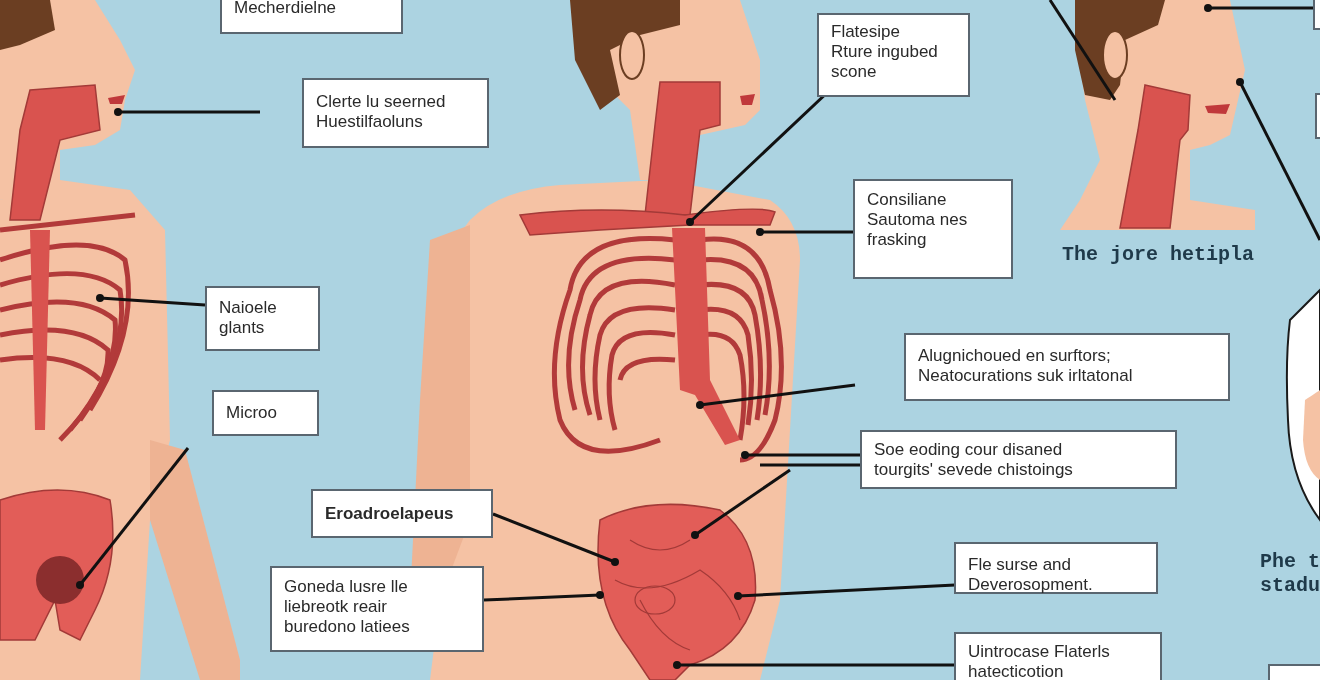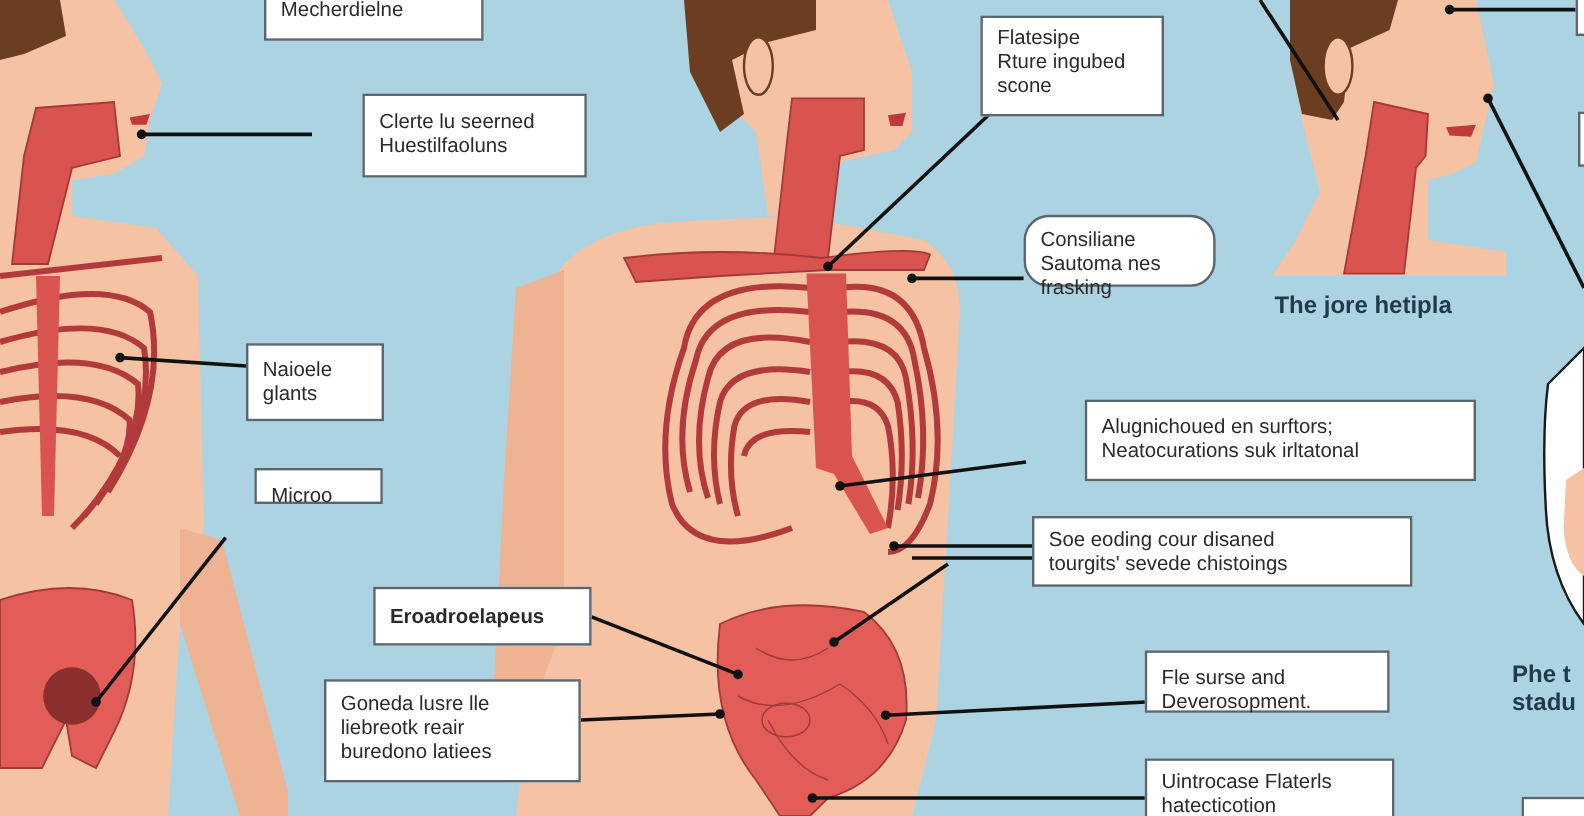--- a/index.html
+++ b/index.html
@@ -124,7 +124,7 @@
 <div class="label" style="left:817px; top:13px; width:153px; height:84px; padding-top:7px;">Flatesipe
 Rture ingubed
 scone</div>
-<div class="label" style="left:853px; top:179px; width:160px; height:60px; padding-top:9px;border-radius:21px;">Consiliane
+<div class="label" style="left:853px; top:179px; width:160px; height:100px; padding-top:9px;">Consiliane
 Sautoma nes
 frasking</div>
 <div class="label" style="left:904px; top:333px; width:326px; height:68px; padding-top:11px;">Alugnichoued en surftors;

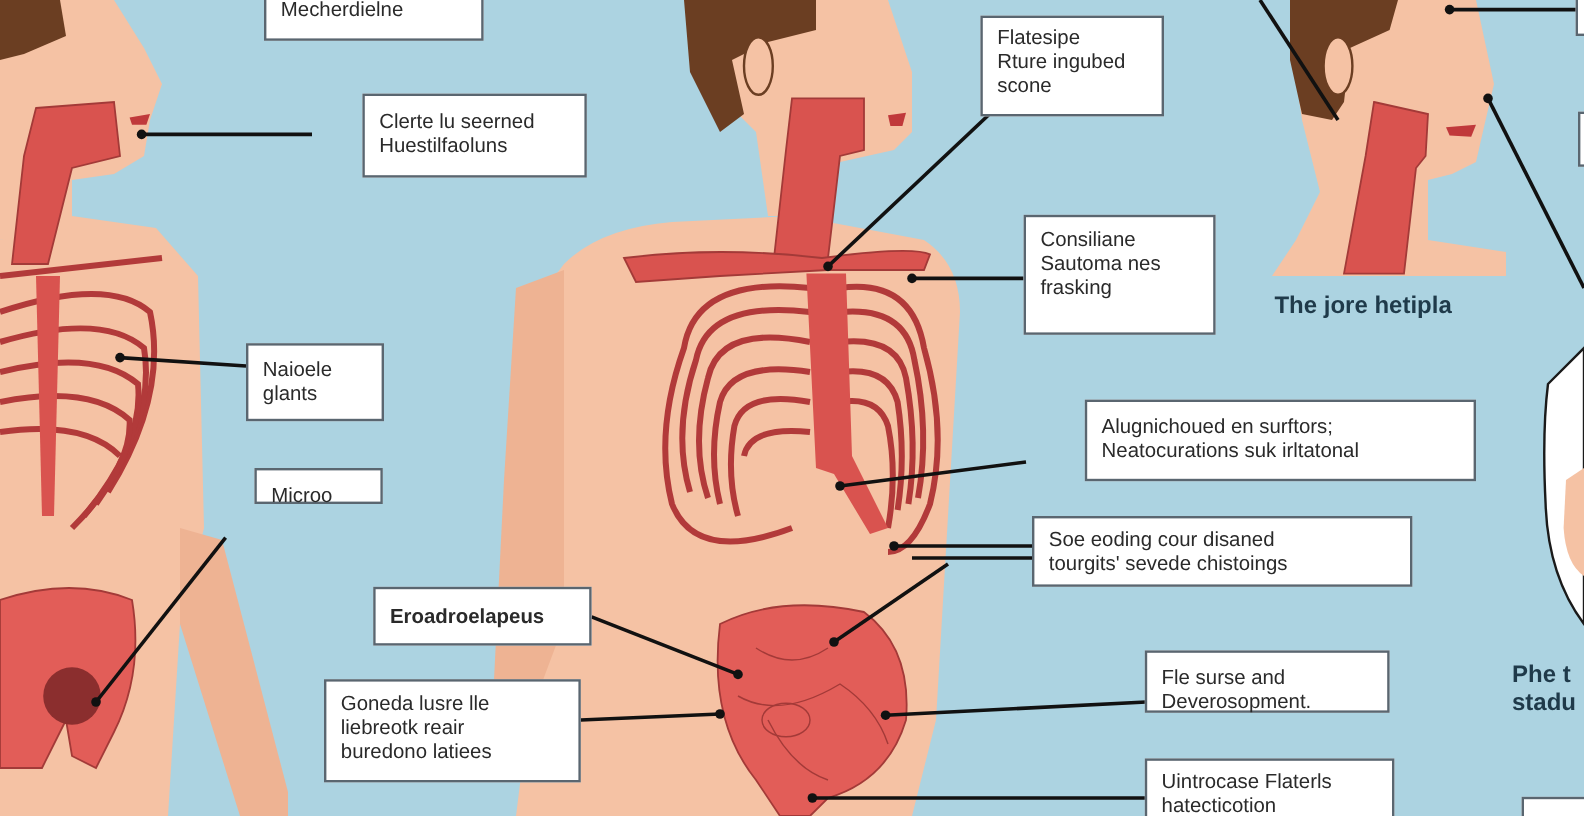--- a/index.html
+++ b/index.html
@@ -6,7 +6,7 @@
   body { width:1320px; height:680px; overflow:hidden; background:#acd3e1; position:relative; font-family:"Liberation Sans", sans-serif; }
   #art { position:absolute; left:0; top:0; }
   .label { position:absolute; background:#ffffff; border:2px solid #5a6670; box-sizing:border-box; color:#2a2a2a; font-size:17px; line-height:20px; padding:8px 12px; white-space:pre-line; }
-  .caption { position:absolute; color:#1f3a4a; font-weight:bold; font-size:20px; line-height:24px; font-family:Liberation Sans, sans-serif; white-space:pre-line; }
+  .caption { position:absolute; color:#1f3a4a; font-weight:bold; font-size:20px; line-height:24px; font-family:Liberation Mono, monospace; white-space:pre-line; }
 </style>
 </head>
 <body>

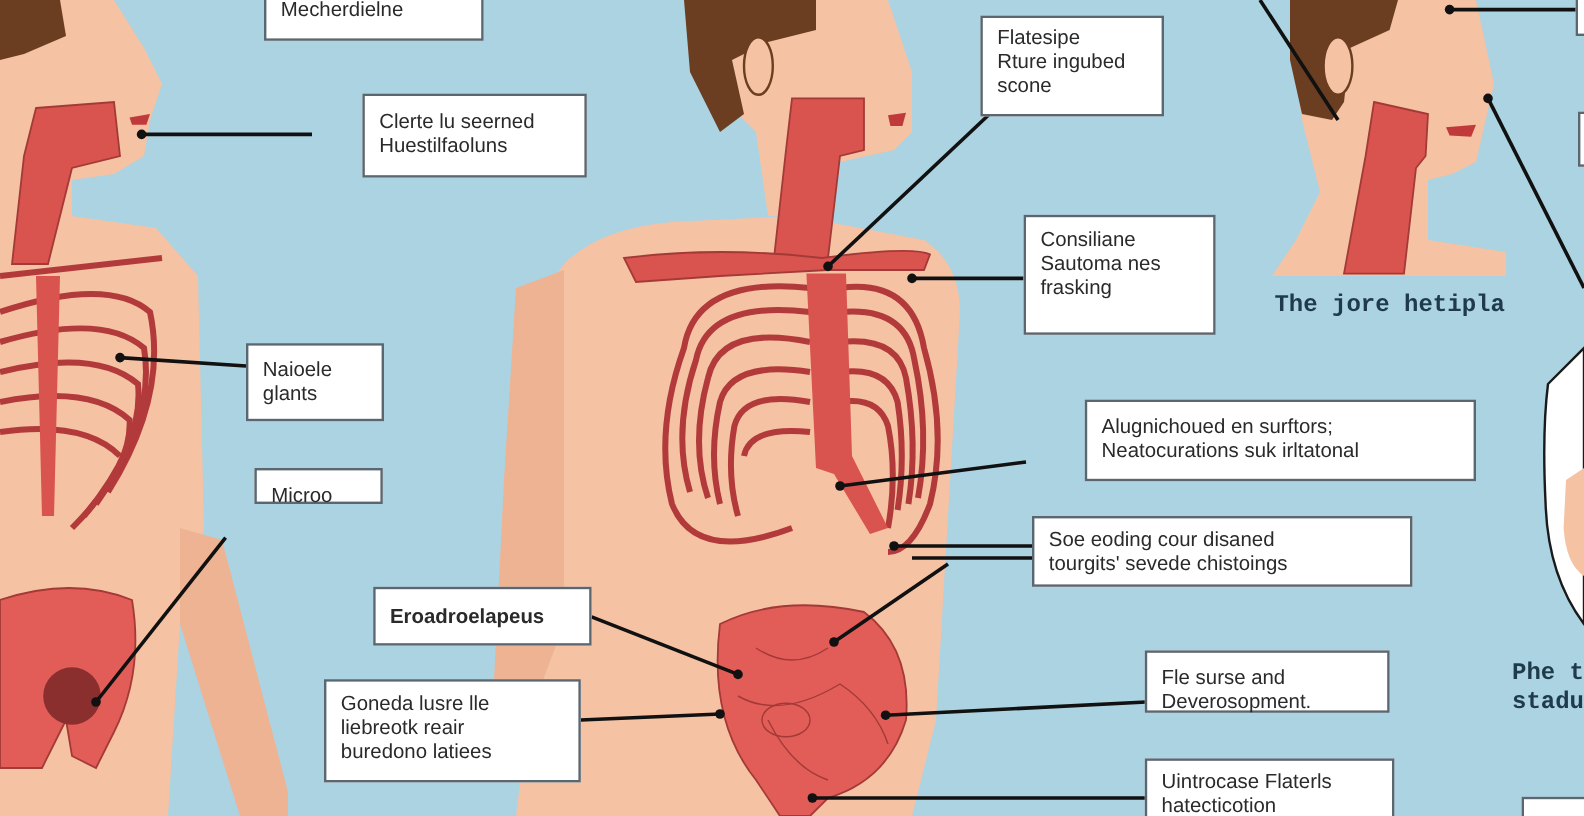--- a/index.html
+++ b/index.html
@@ -116,7 +116,7 @@
 Huestilfaoluns</div>
 <div class="label" style="left:205px; top:272px; width:115px; height:65px; padding-top:10px;margin-top:14px;">Naioele
 glants</div>
-<div class="label" style="left:212px; top:390px; width:107px; height:30px; padding-top:11px;">Microo</div>
+<div class="label" style="left:212px; top:390px; width:107px; height:46px; padding-top:11px;">Microo</div>
 <div class="label" style="left:311px; top:489px; width:182px; height:49px; padding-top:13px;font-weight:bold;">Eroadroelapeus</div>
 <div class="label" style="left:270px; top:566px; width:214px; height:86px; padding-top:9px;">Goneda lusre lle
 liebreotk reair

